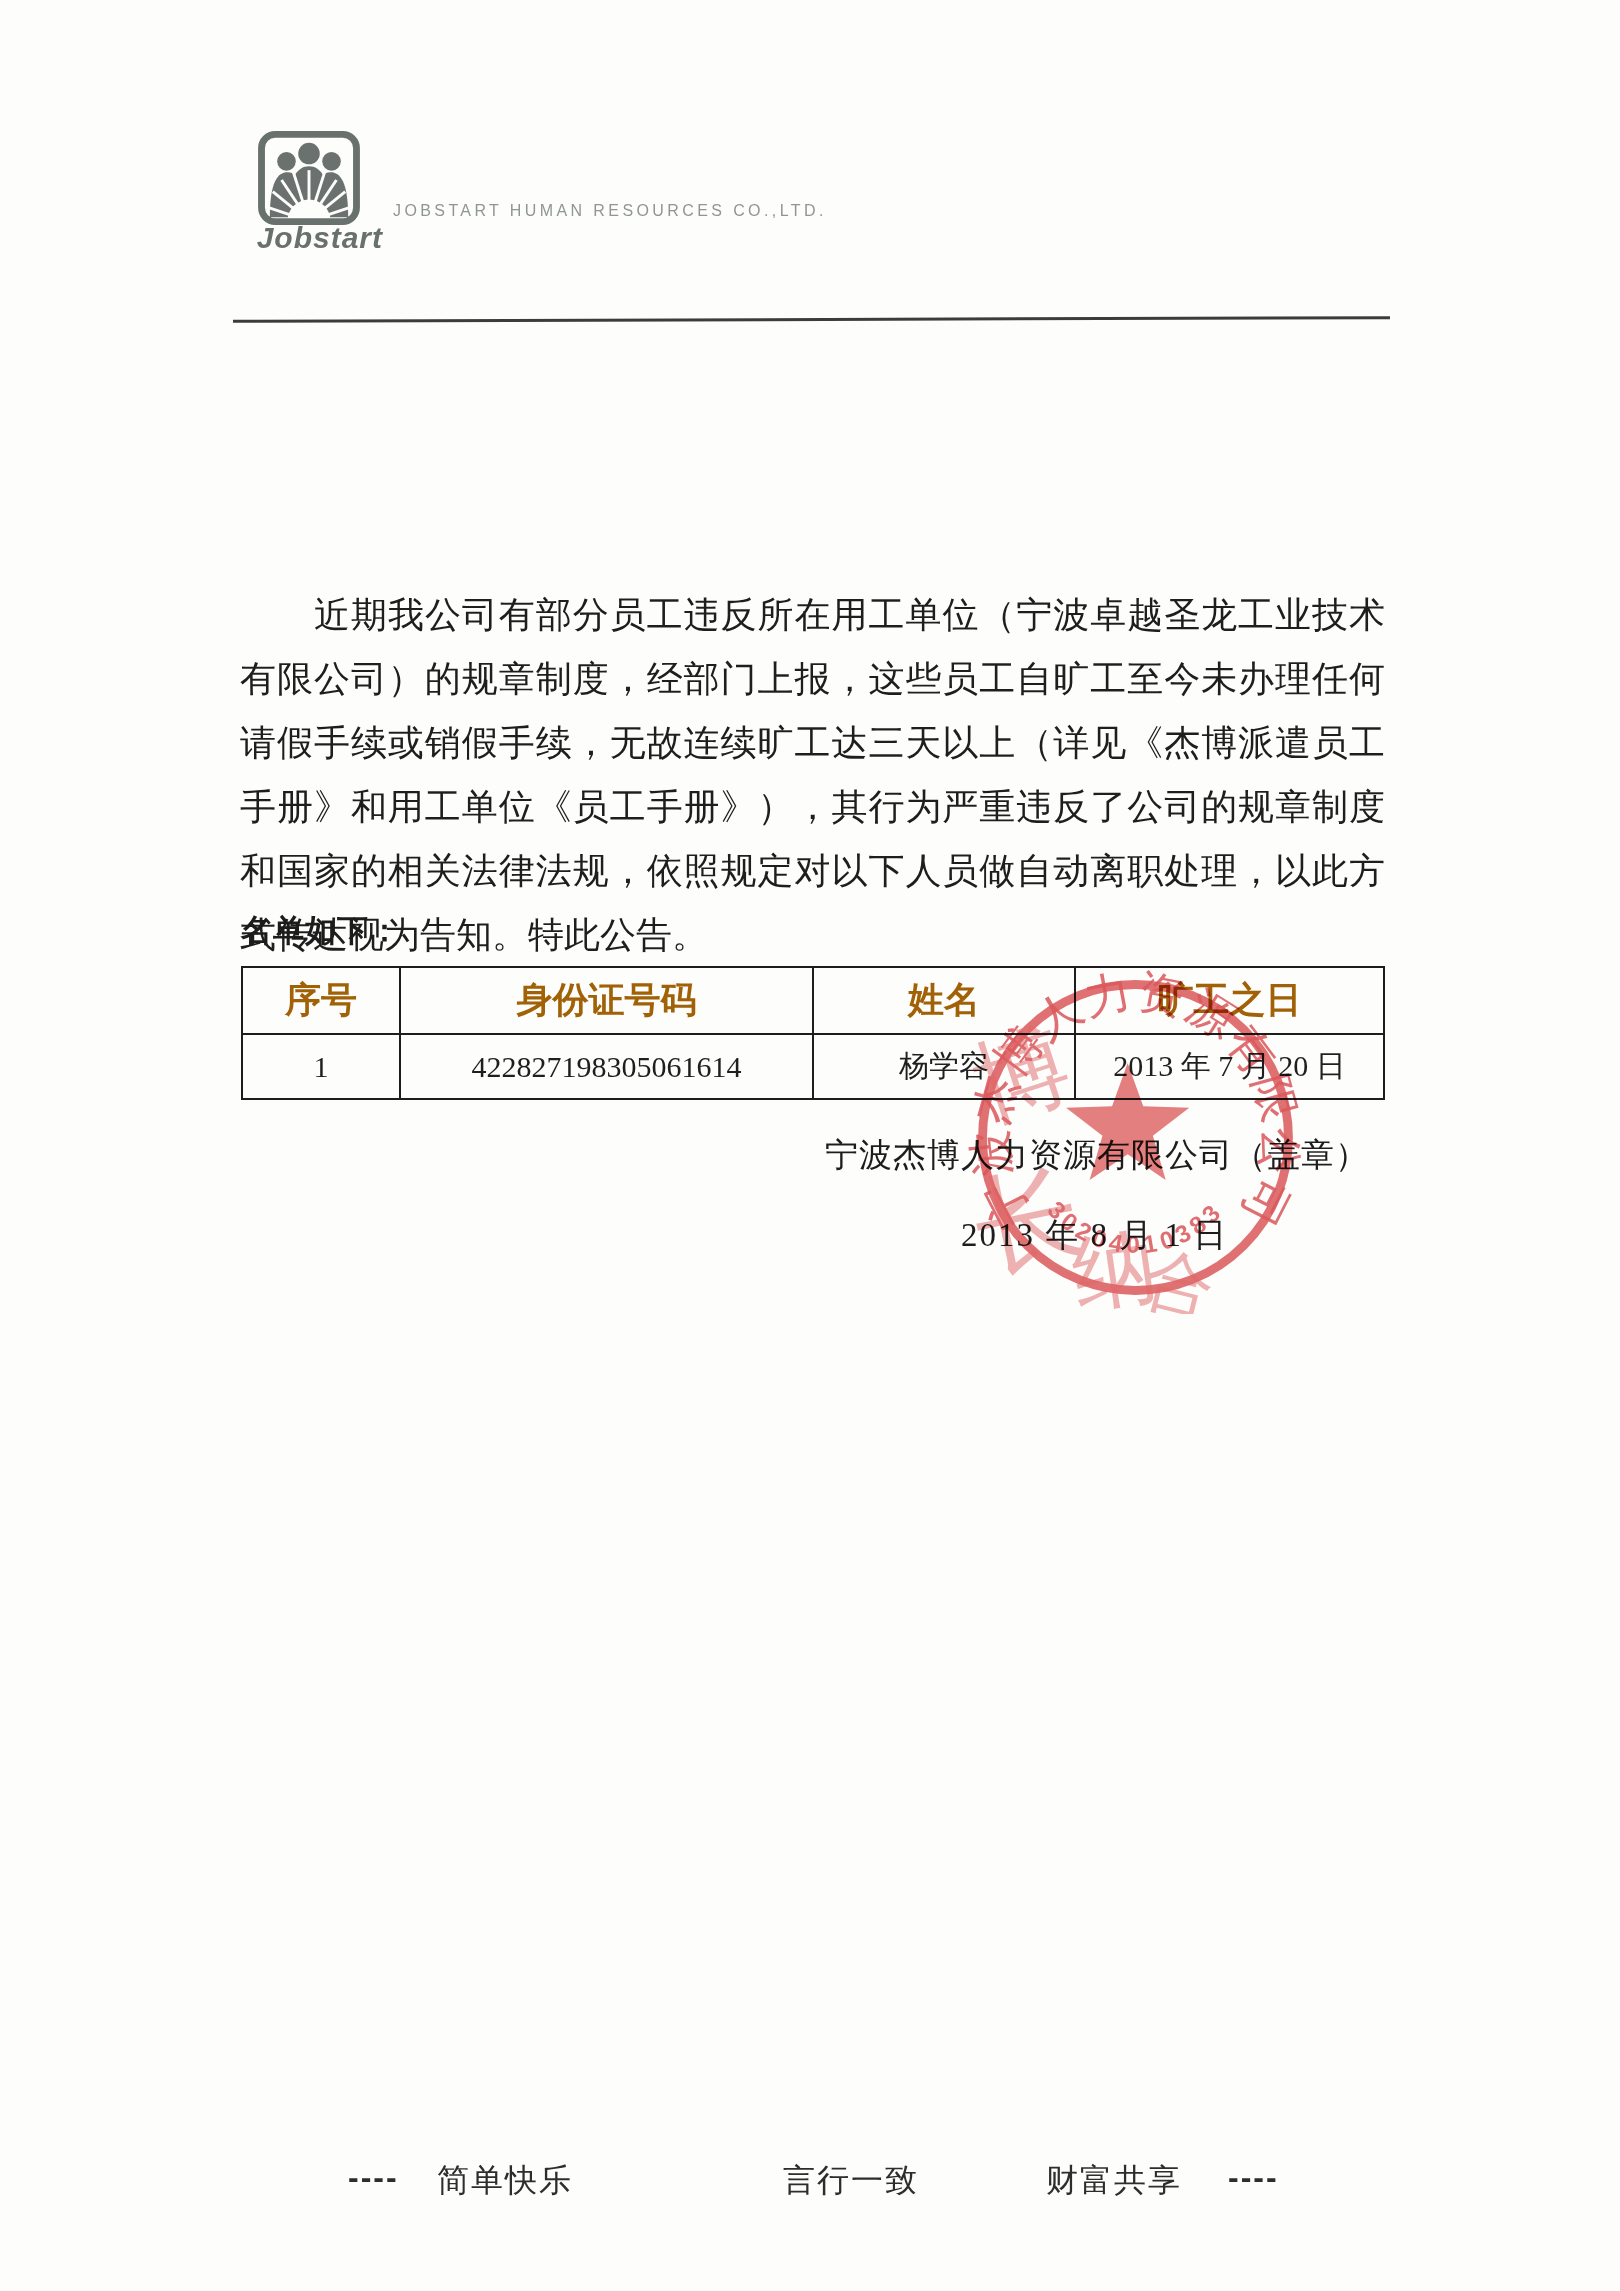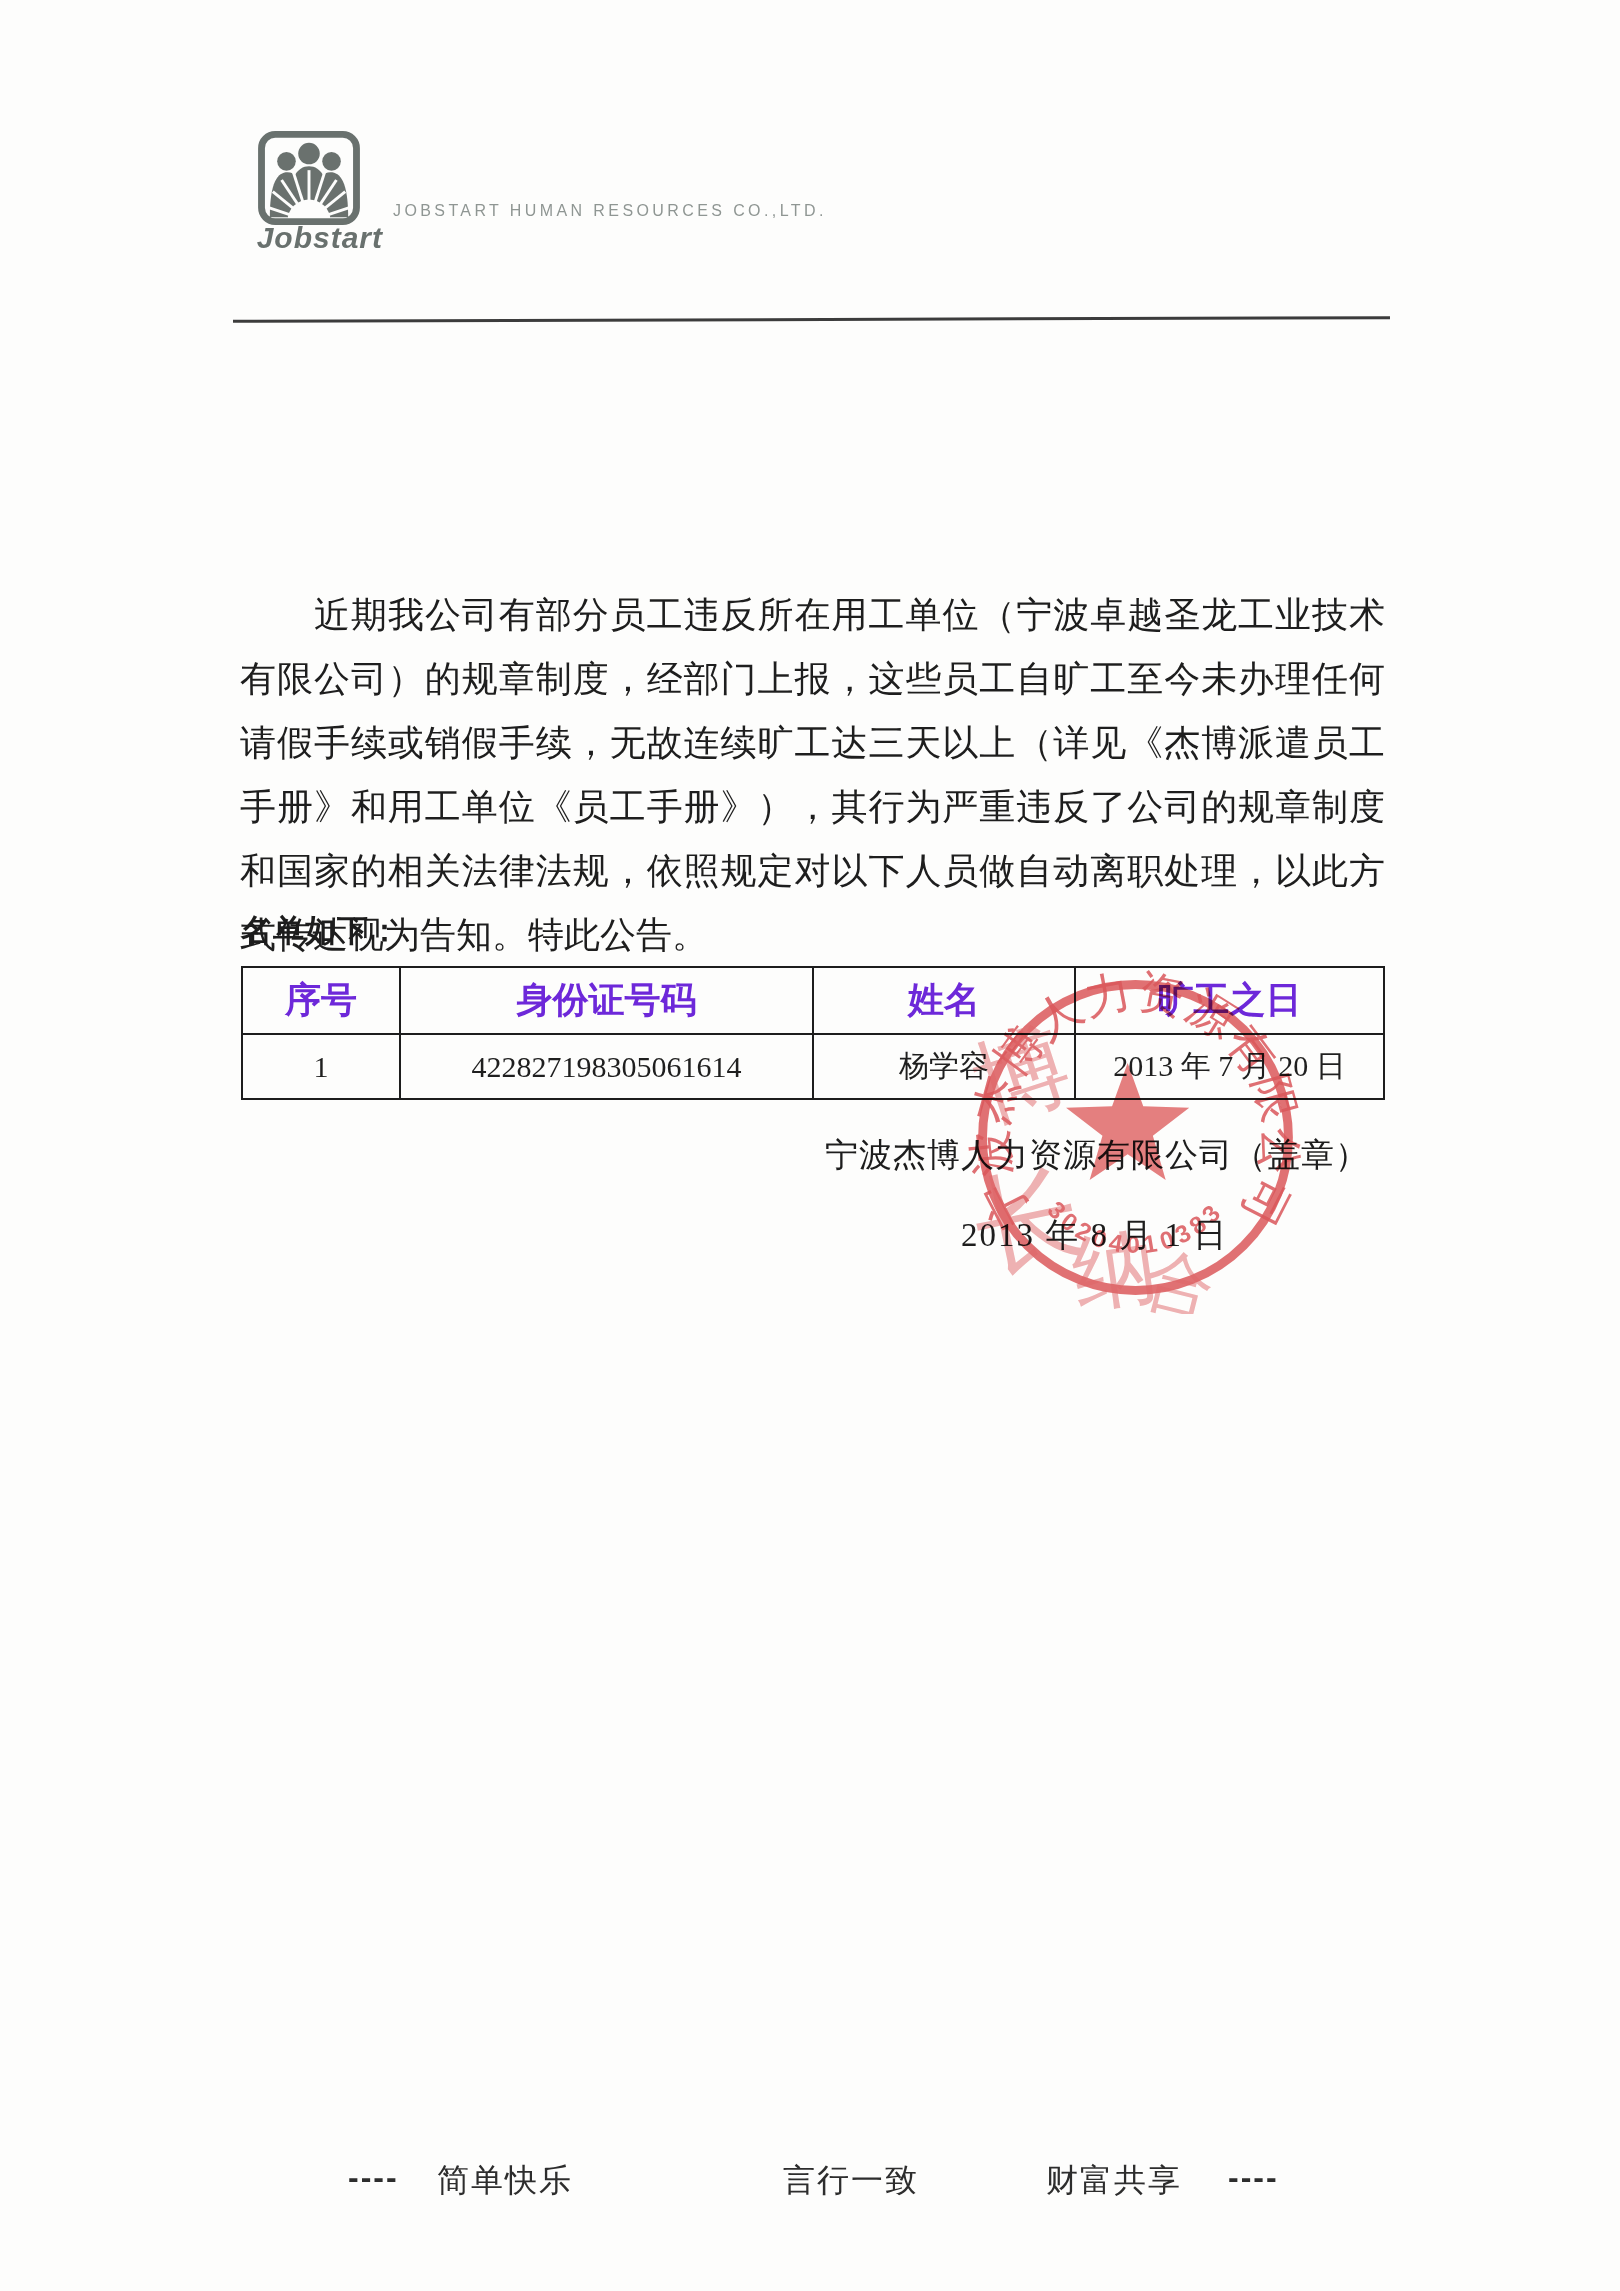--- a/index.html
+++ b/index.html
@@ -66,7 +66,7 @@
   .roster th{
     height:65px;
     font-family:"Liberation Sans","DejaVu Sans",sans-serif;
-    font-size:36px;font-weight:bold;color:#6d28d9;
+    font-size:36px;font-weight:bold;color:#a16207;
   }
   .roster td{height:63px;font-size:30px;color:#1f1f1f;}
   

